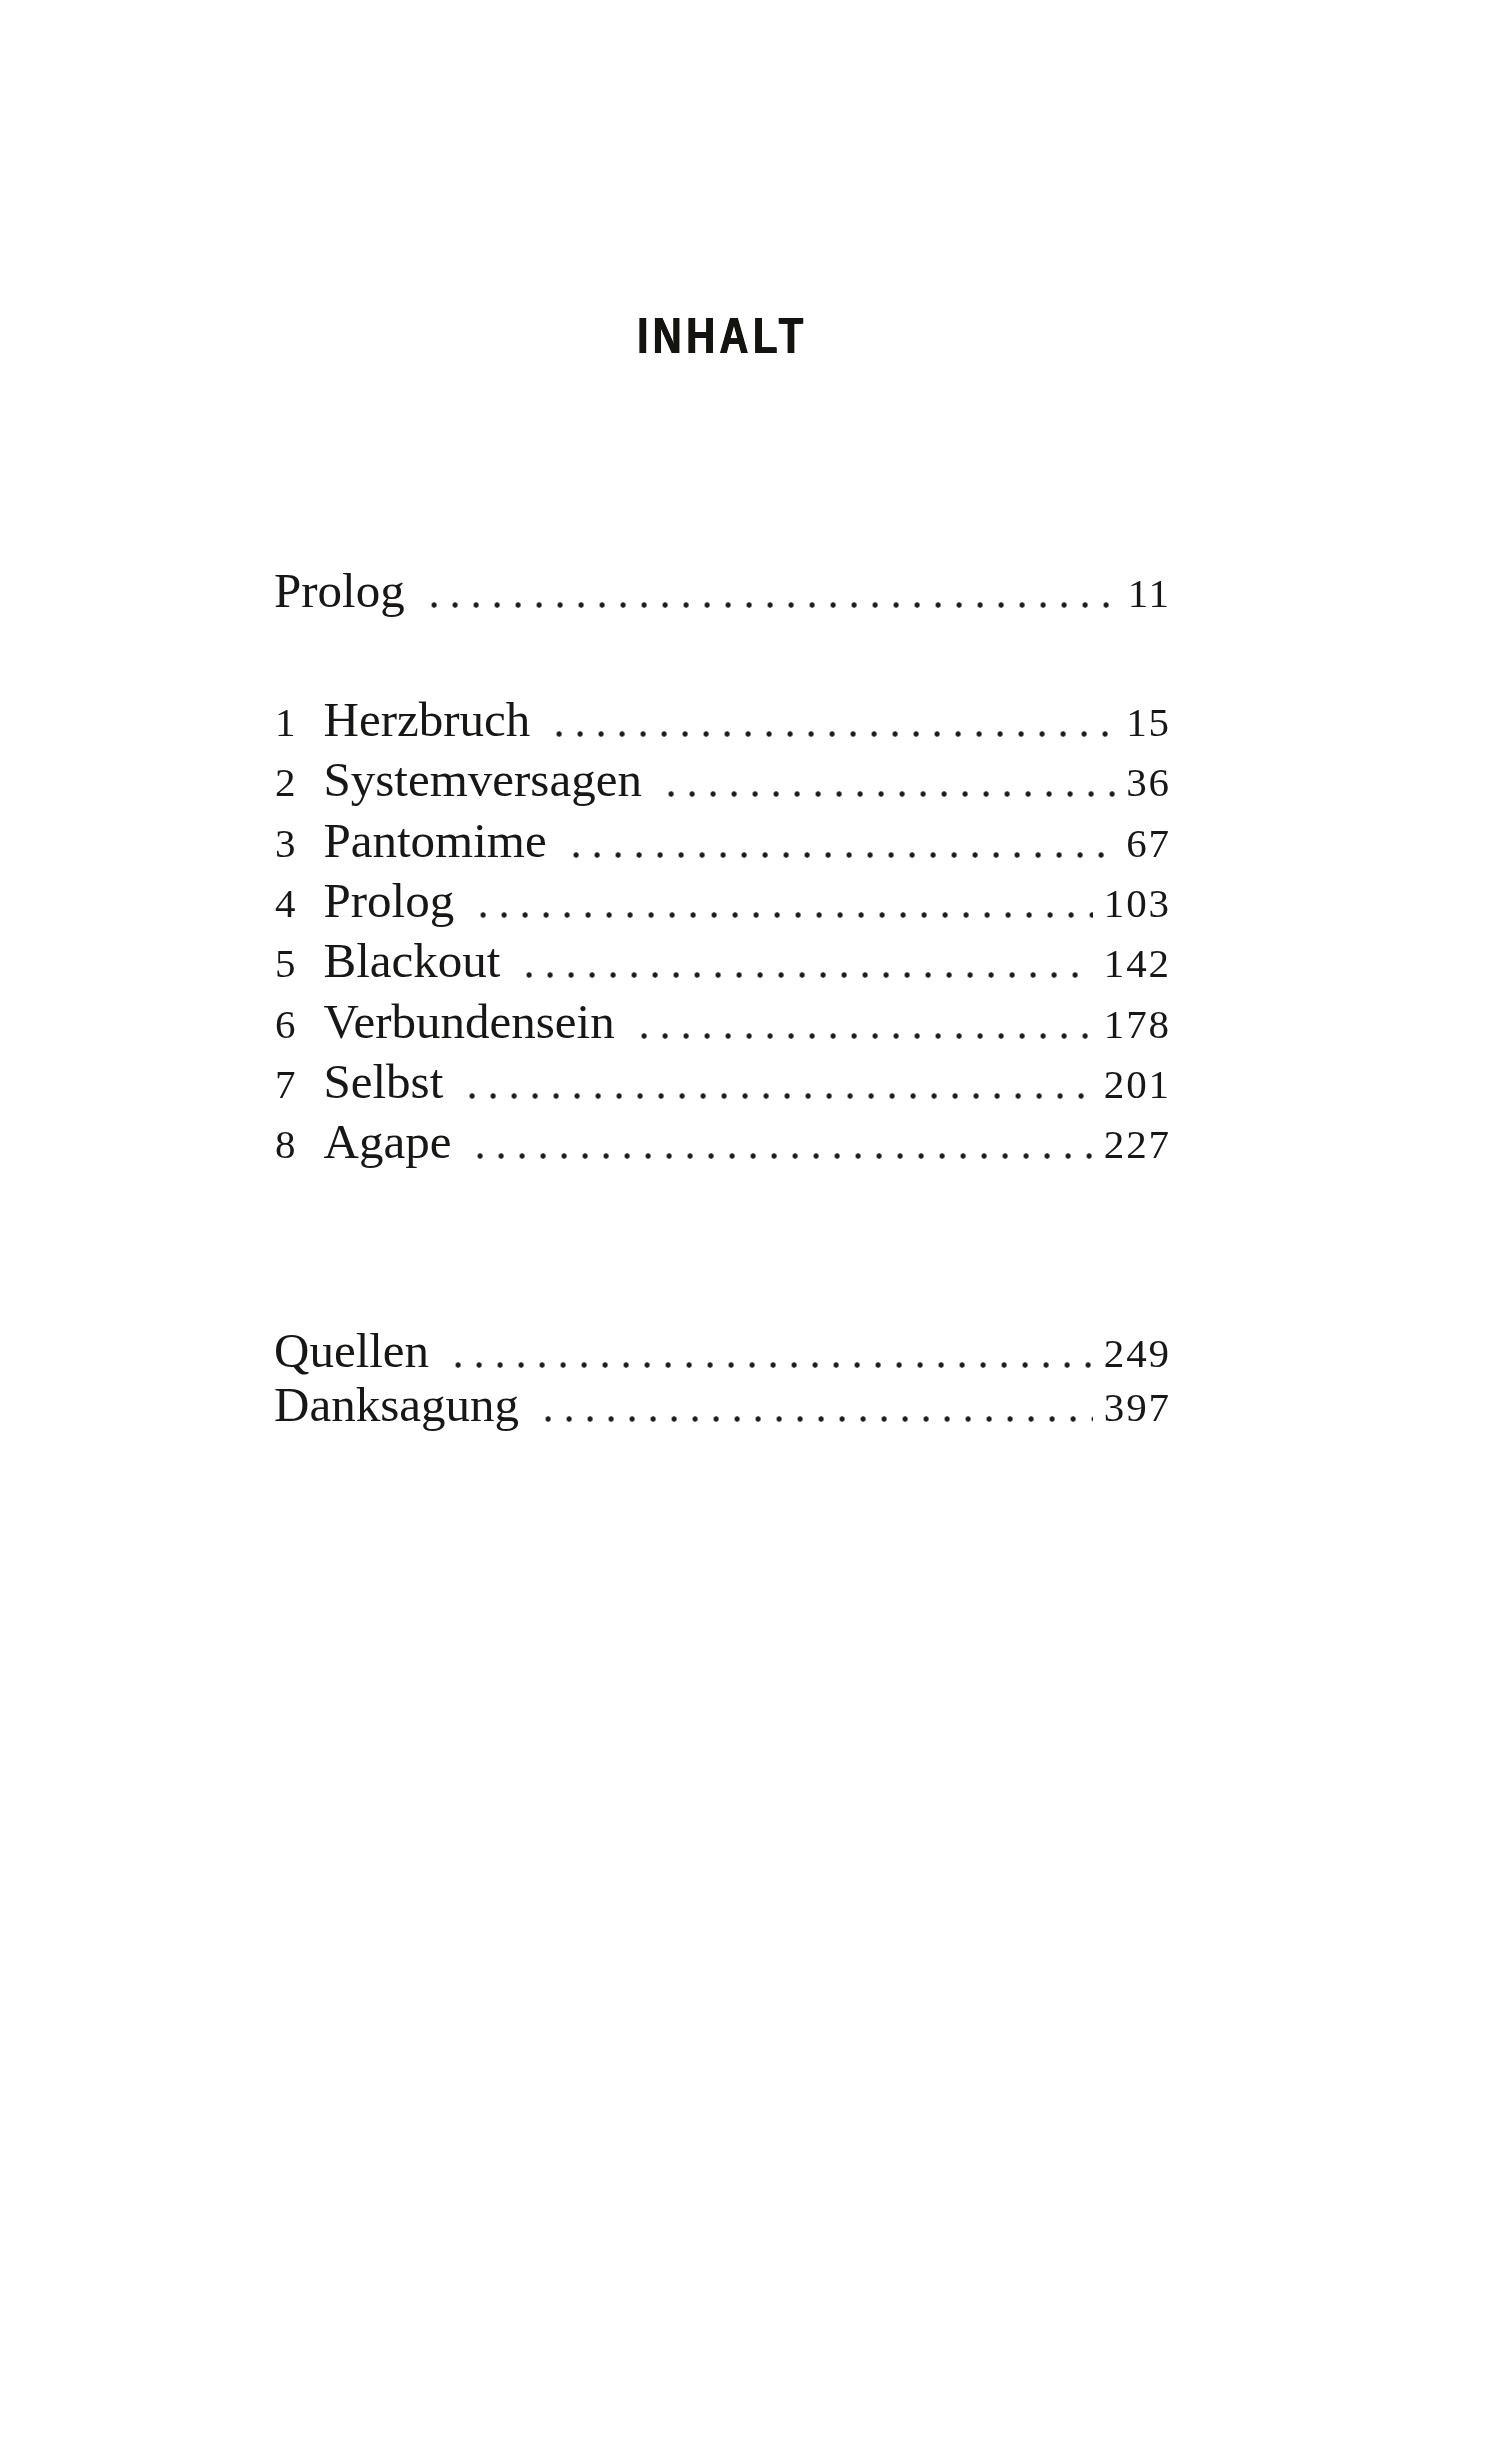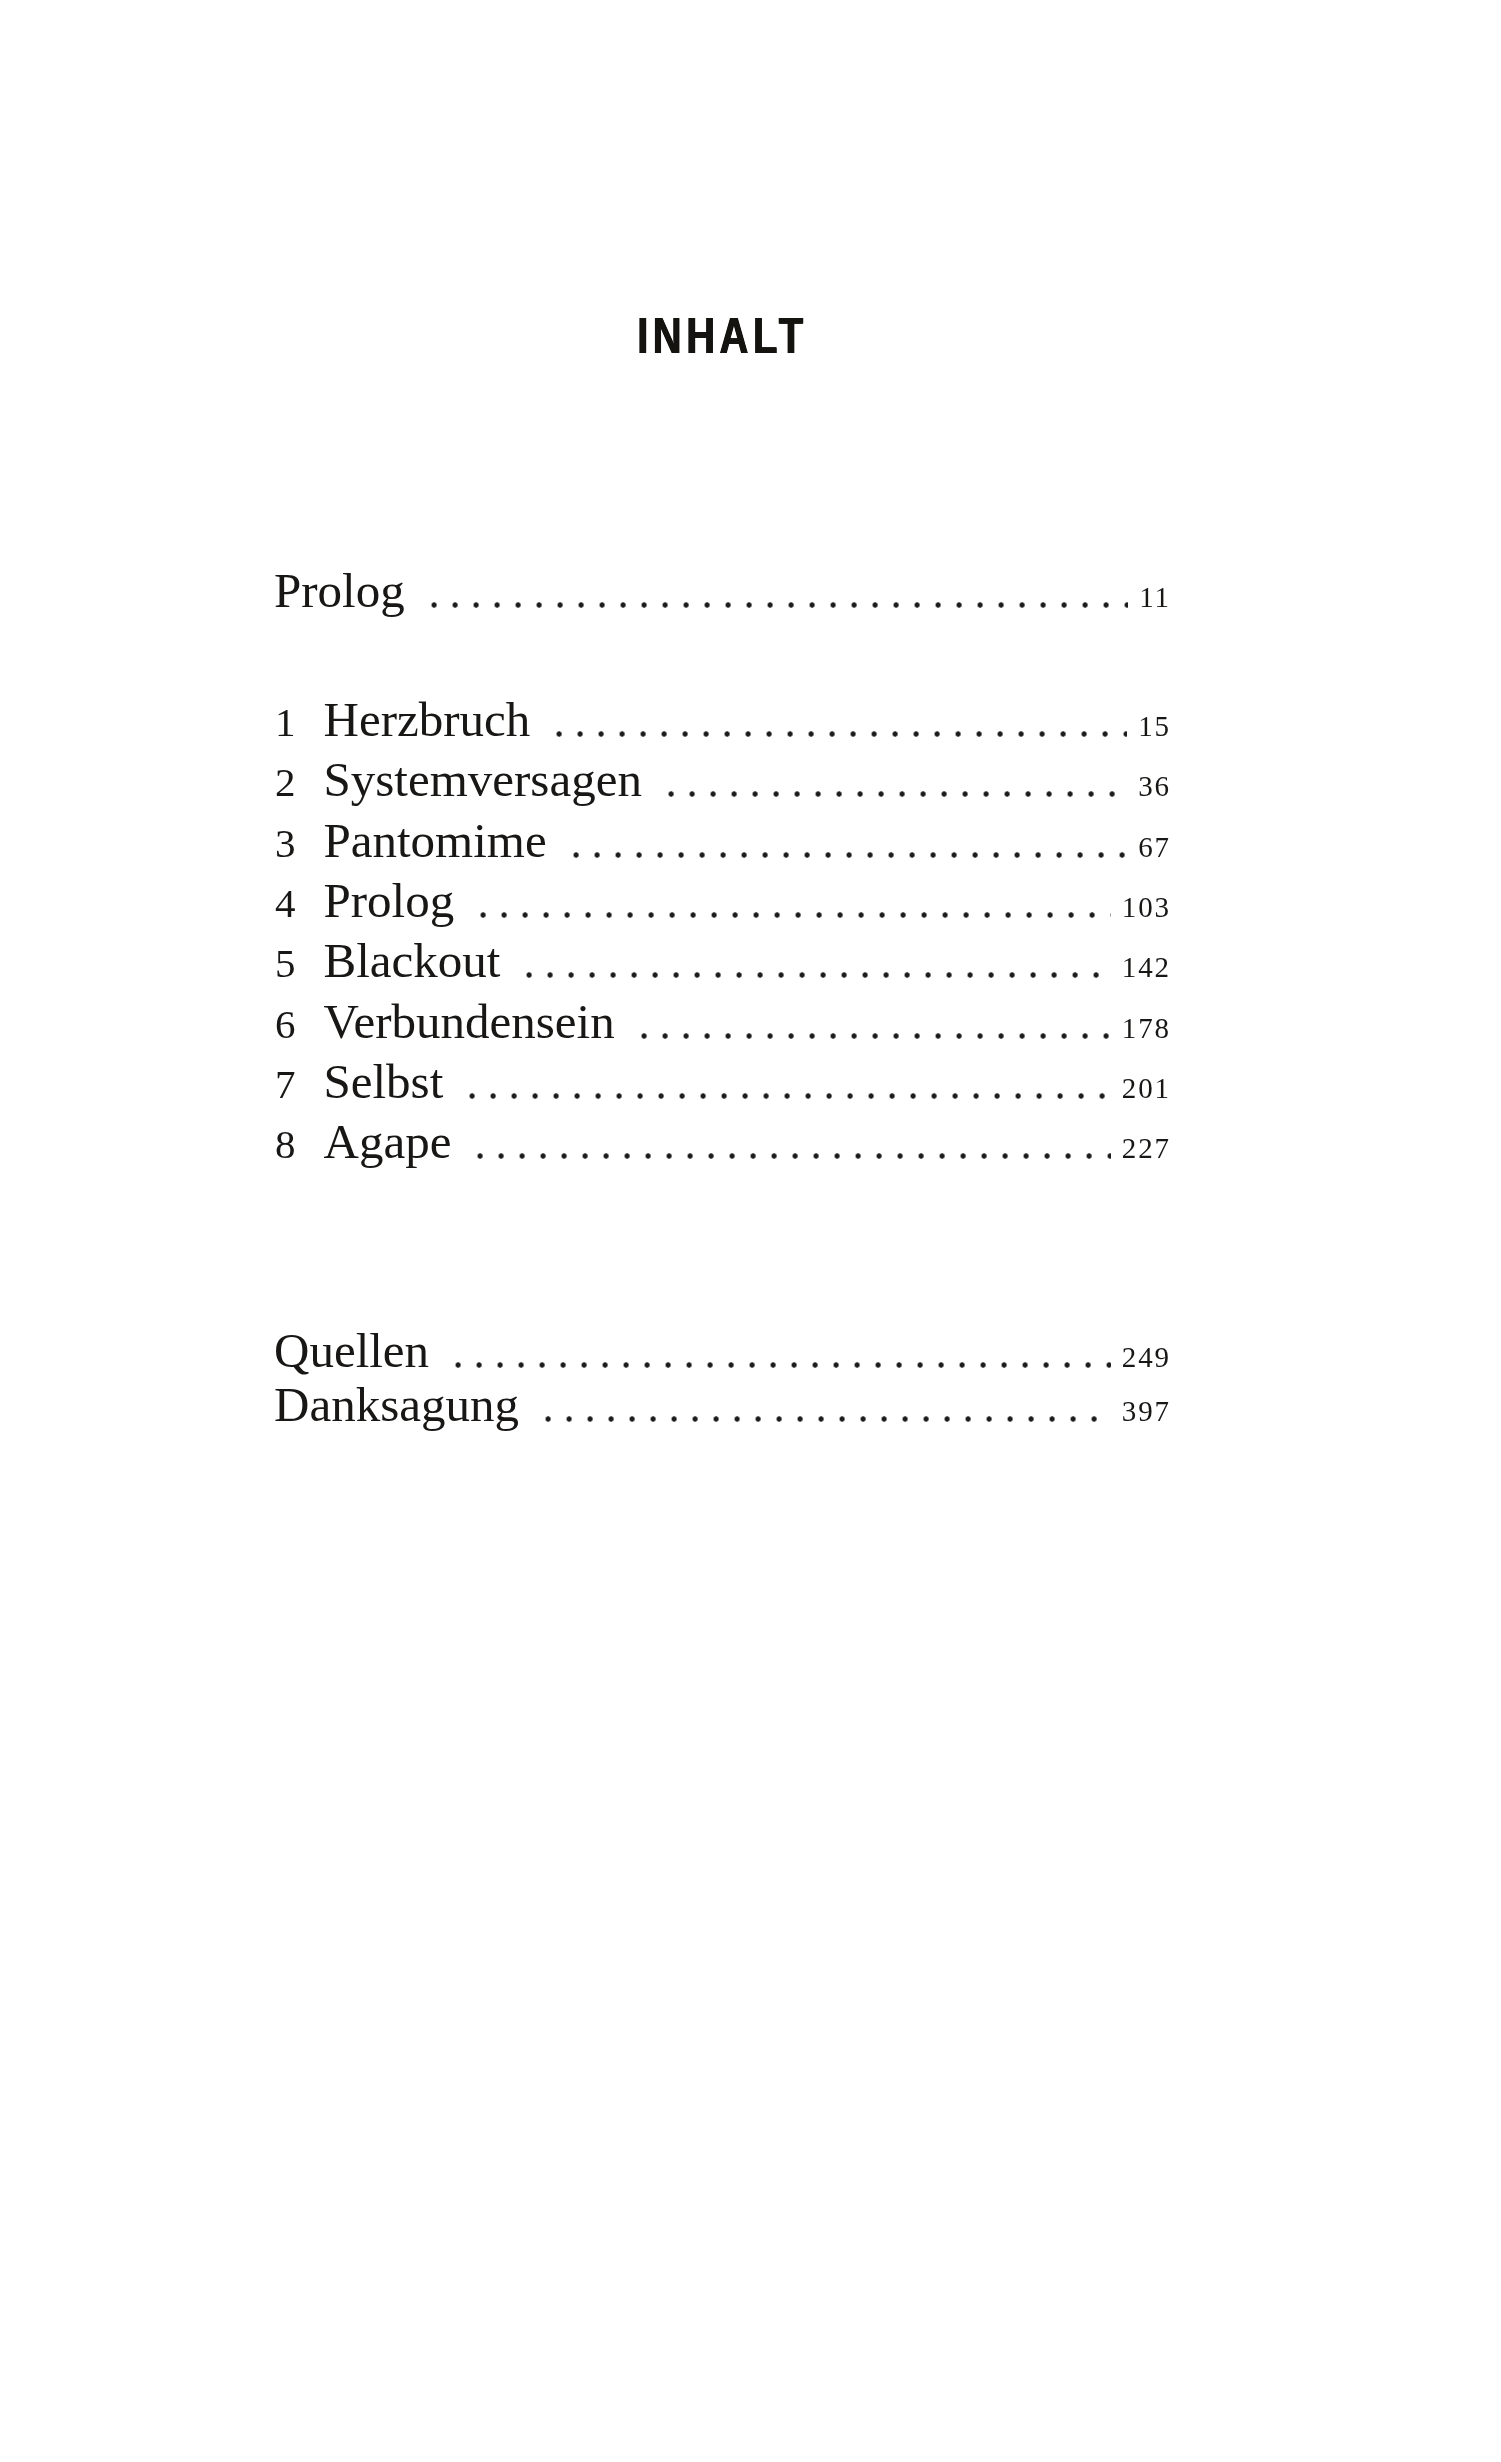--- a/index.html
+++ b/index.html
@@ -77,7 +77,7 @@
   .page-num {
     flex: 0 0 auto;
     text-align: right;
-    font-size: 29px;
+    font-size: 41px;
     letter-spacing: 1.9px;
     font-feature-settings: "onum" 1, "pnum" 1;
   }

